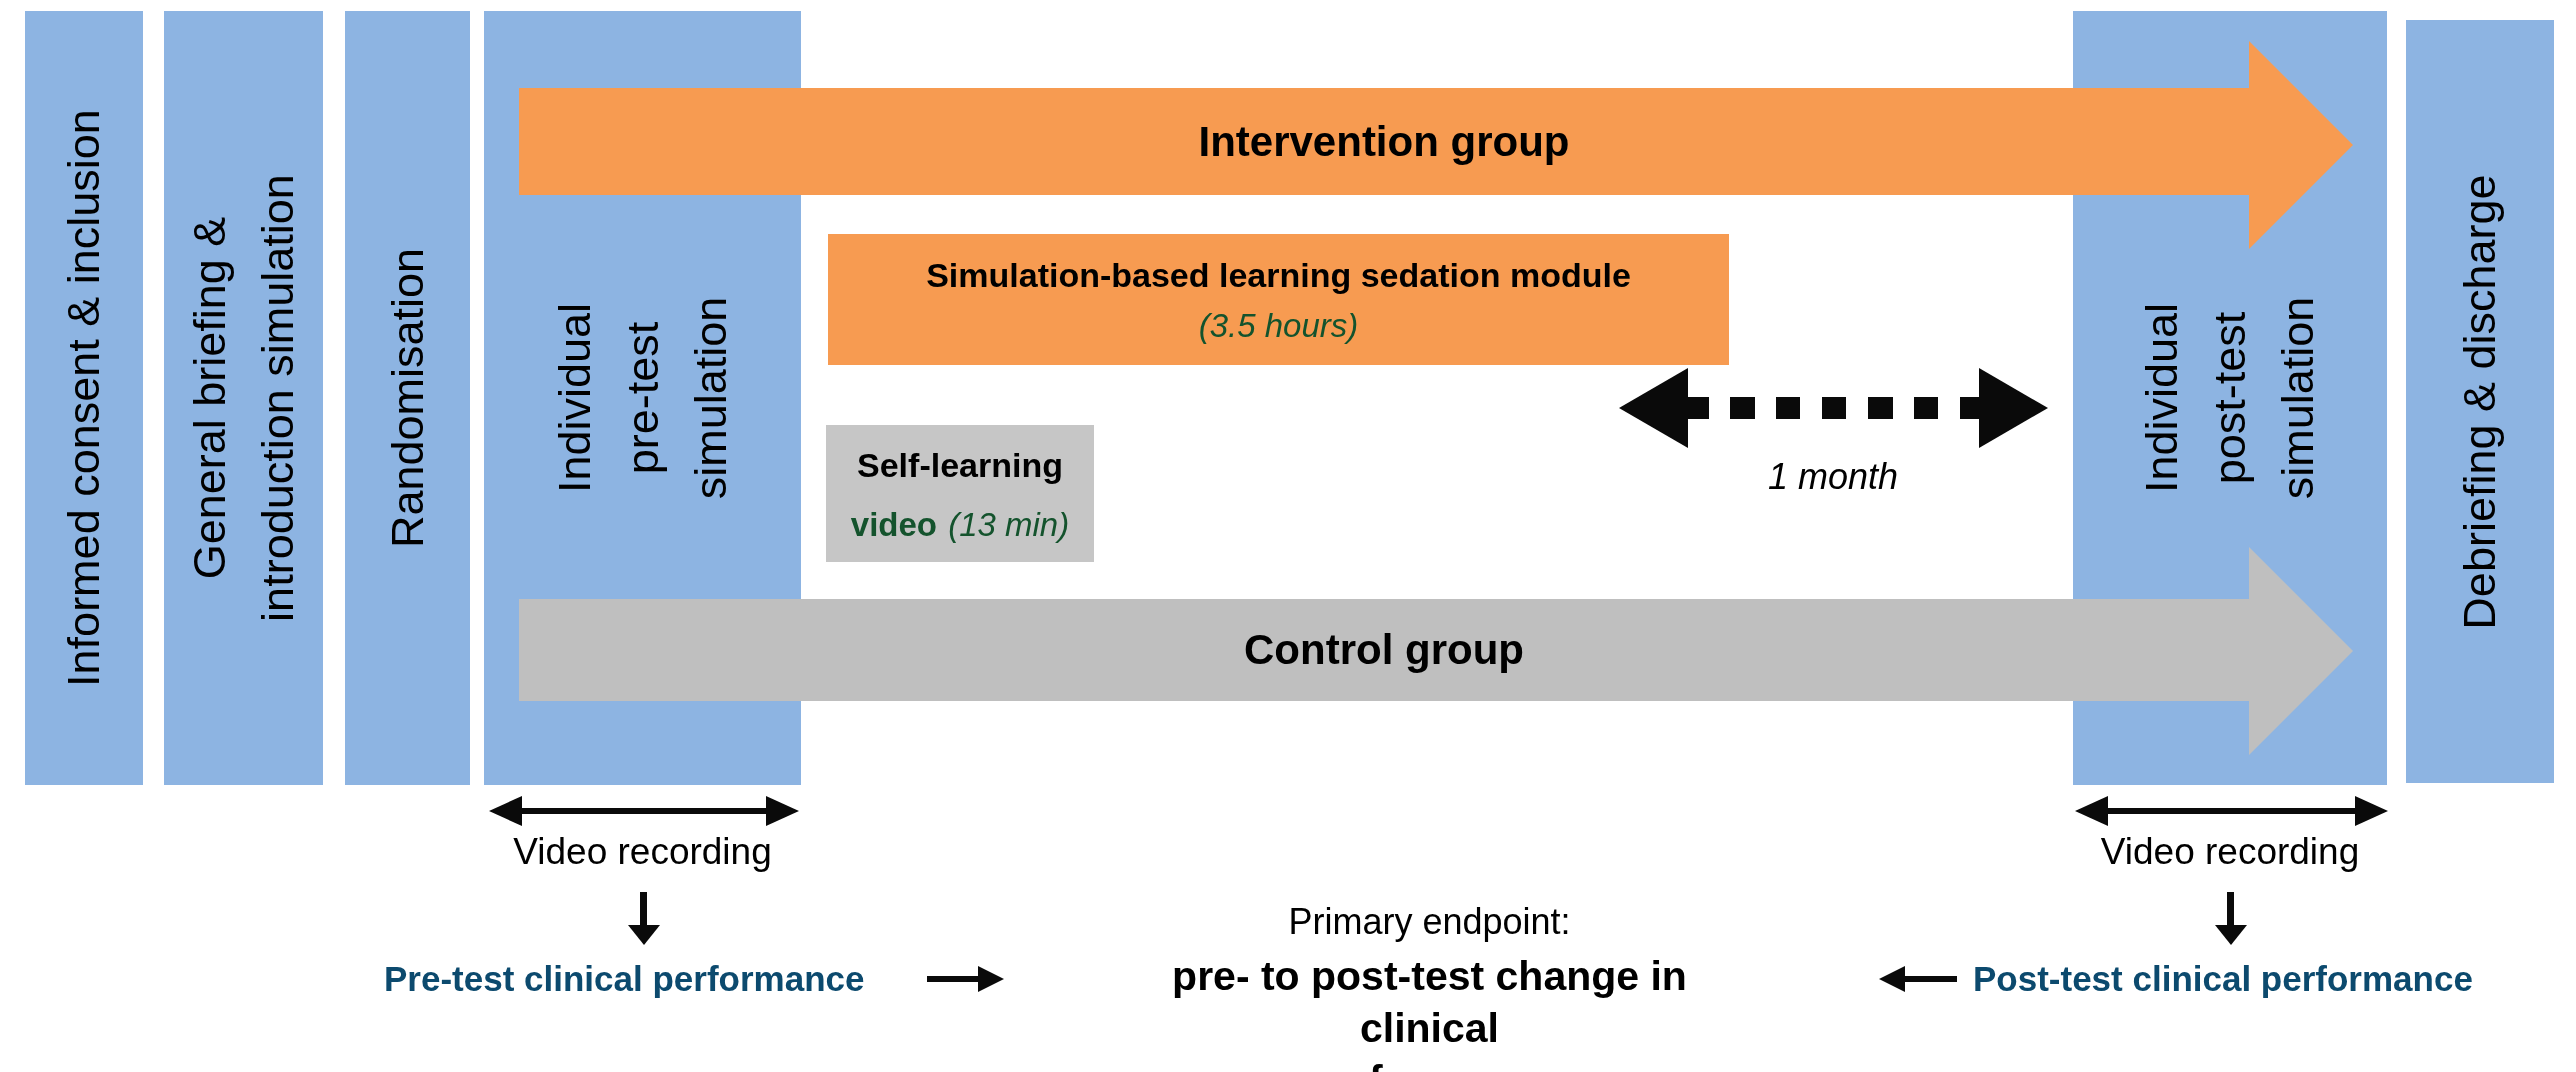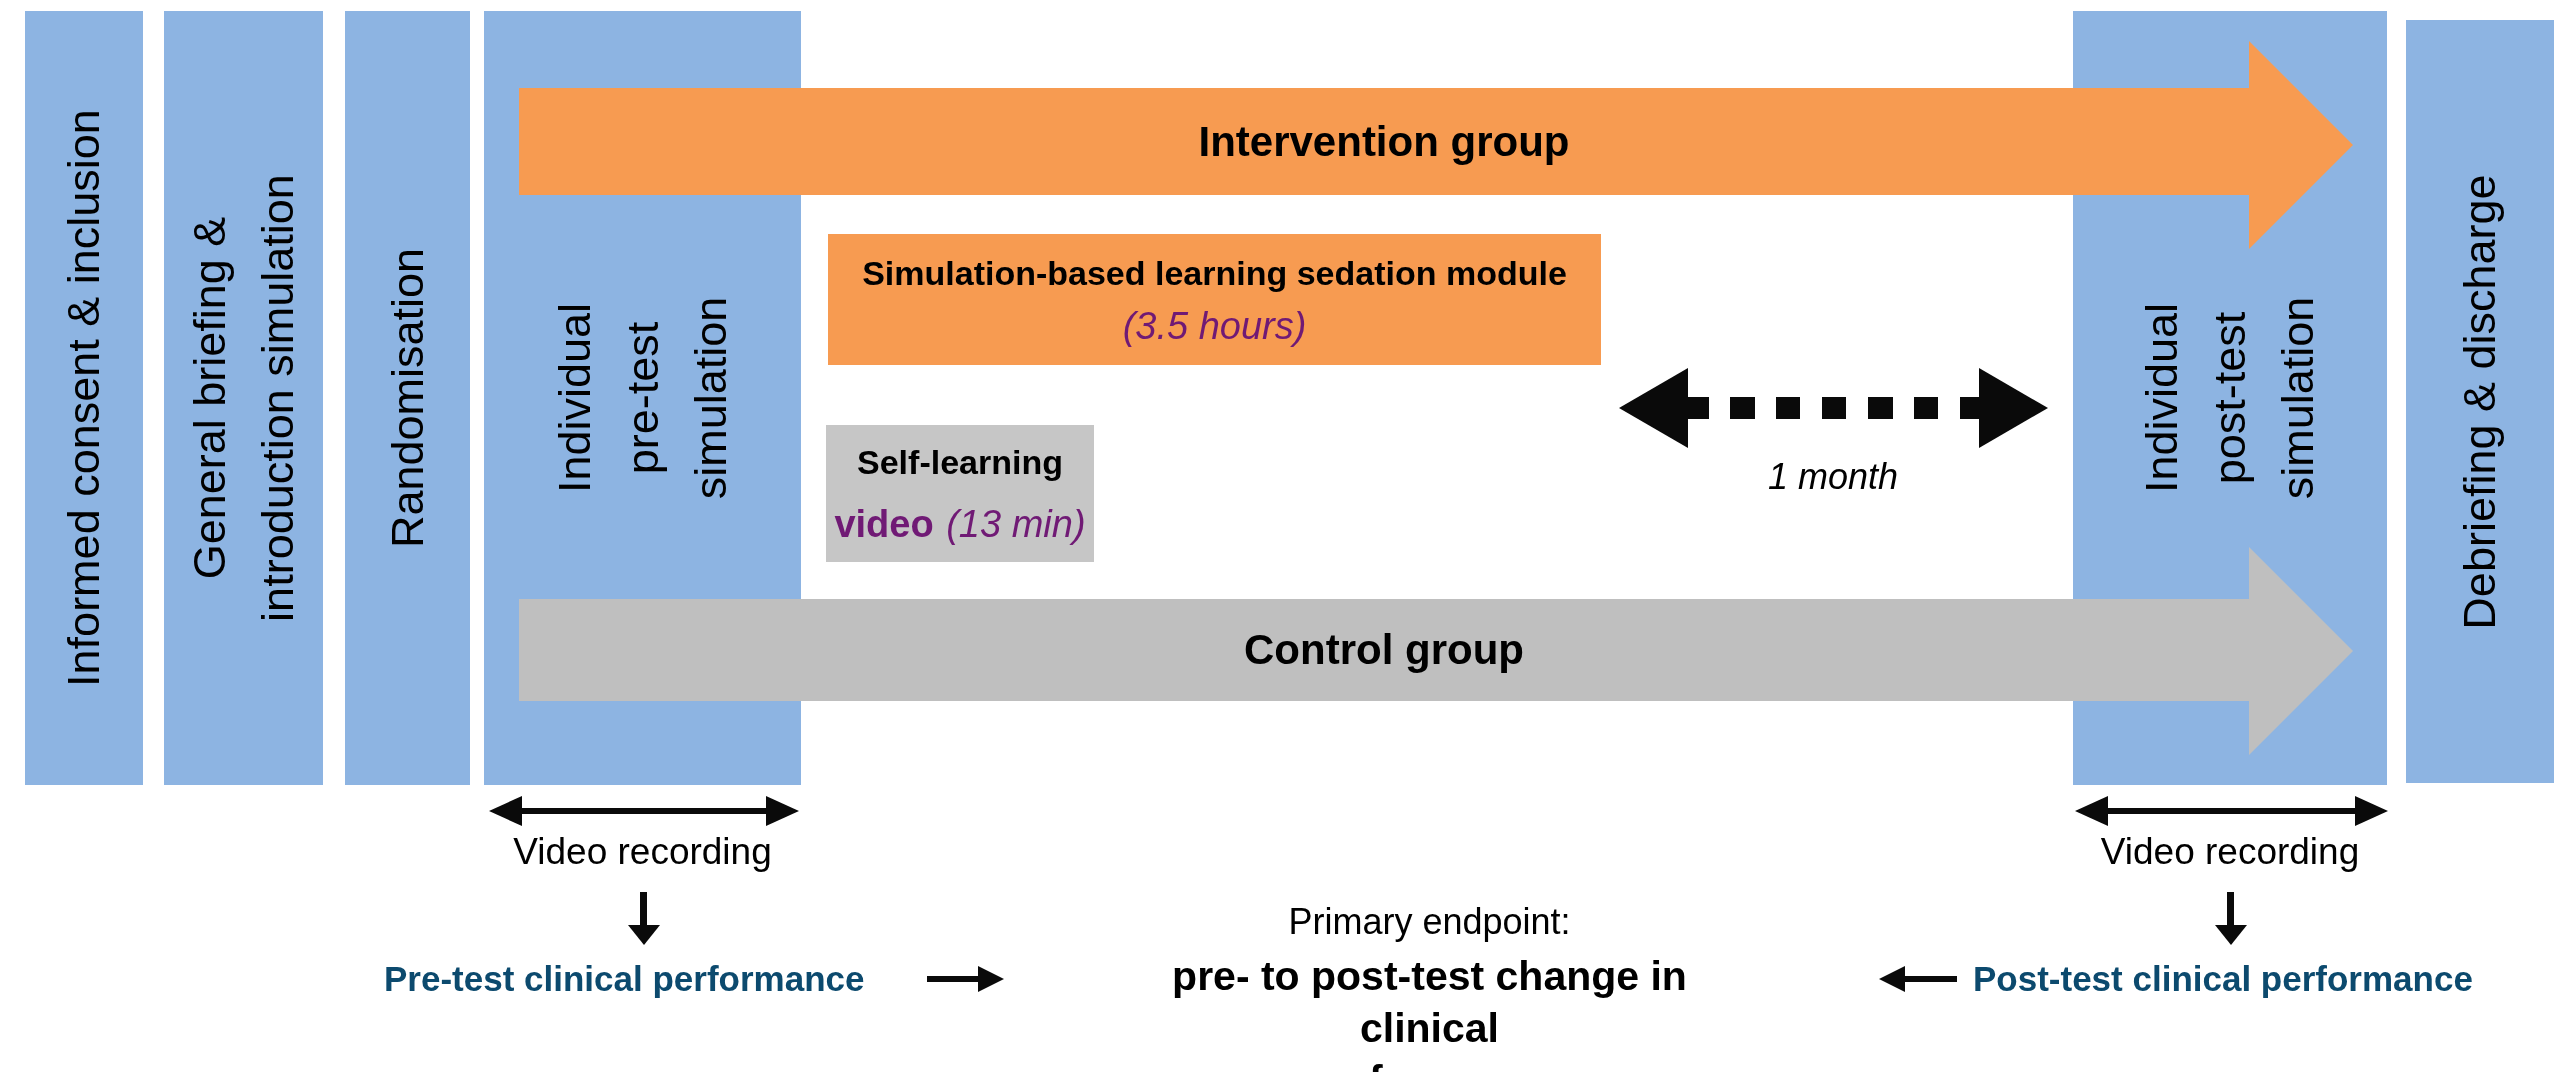--- a/index.html
+++ b/index.html
@@ -93,7 +93,7 @@
   </div>
   <div class="tri head-right-orange" style="left:2249px;top:41px"></div>
 
-  <div class="box orange" style="left:828px;top:234px;width:773px;height:131px">
+  <div class="box orange" style="left:828px;top:234px;width:901px;height:131px">
     <div class="box-line1">Simulation-based learning sedation module</div>
     <div class="box-line2 it">(3.5 hours)</div>
   </div>

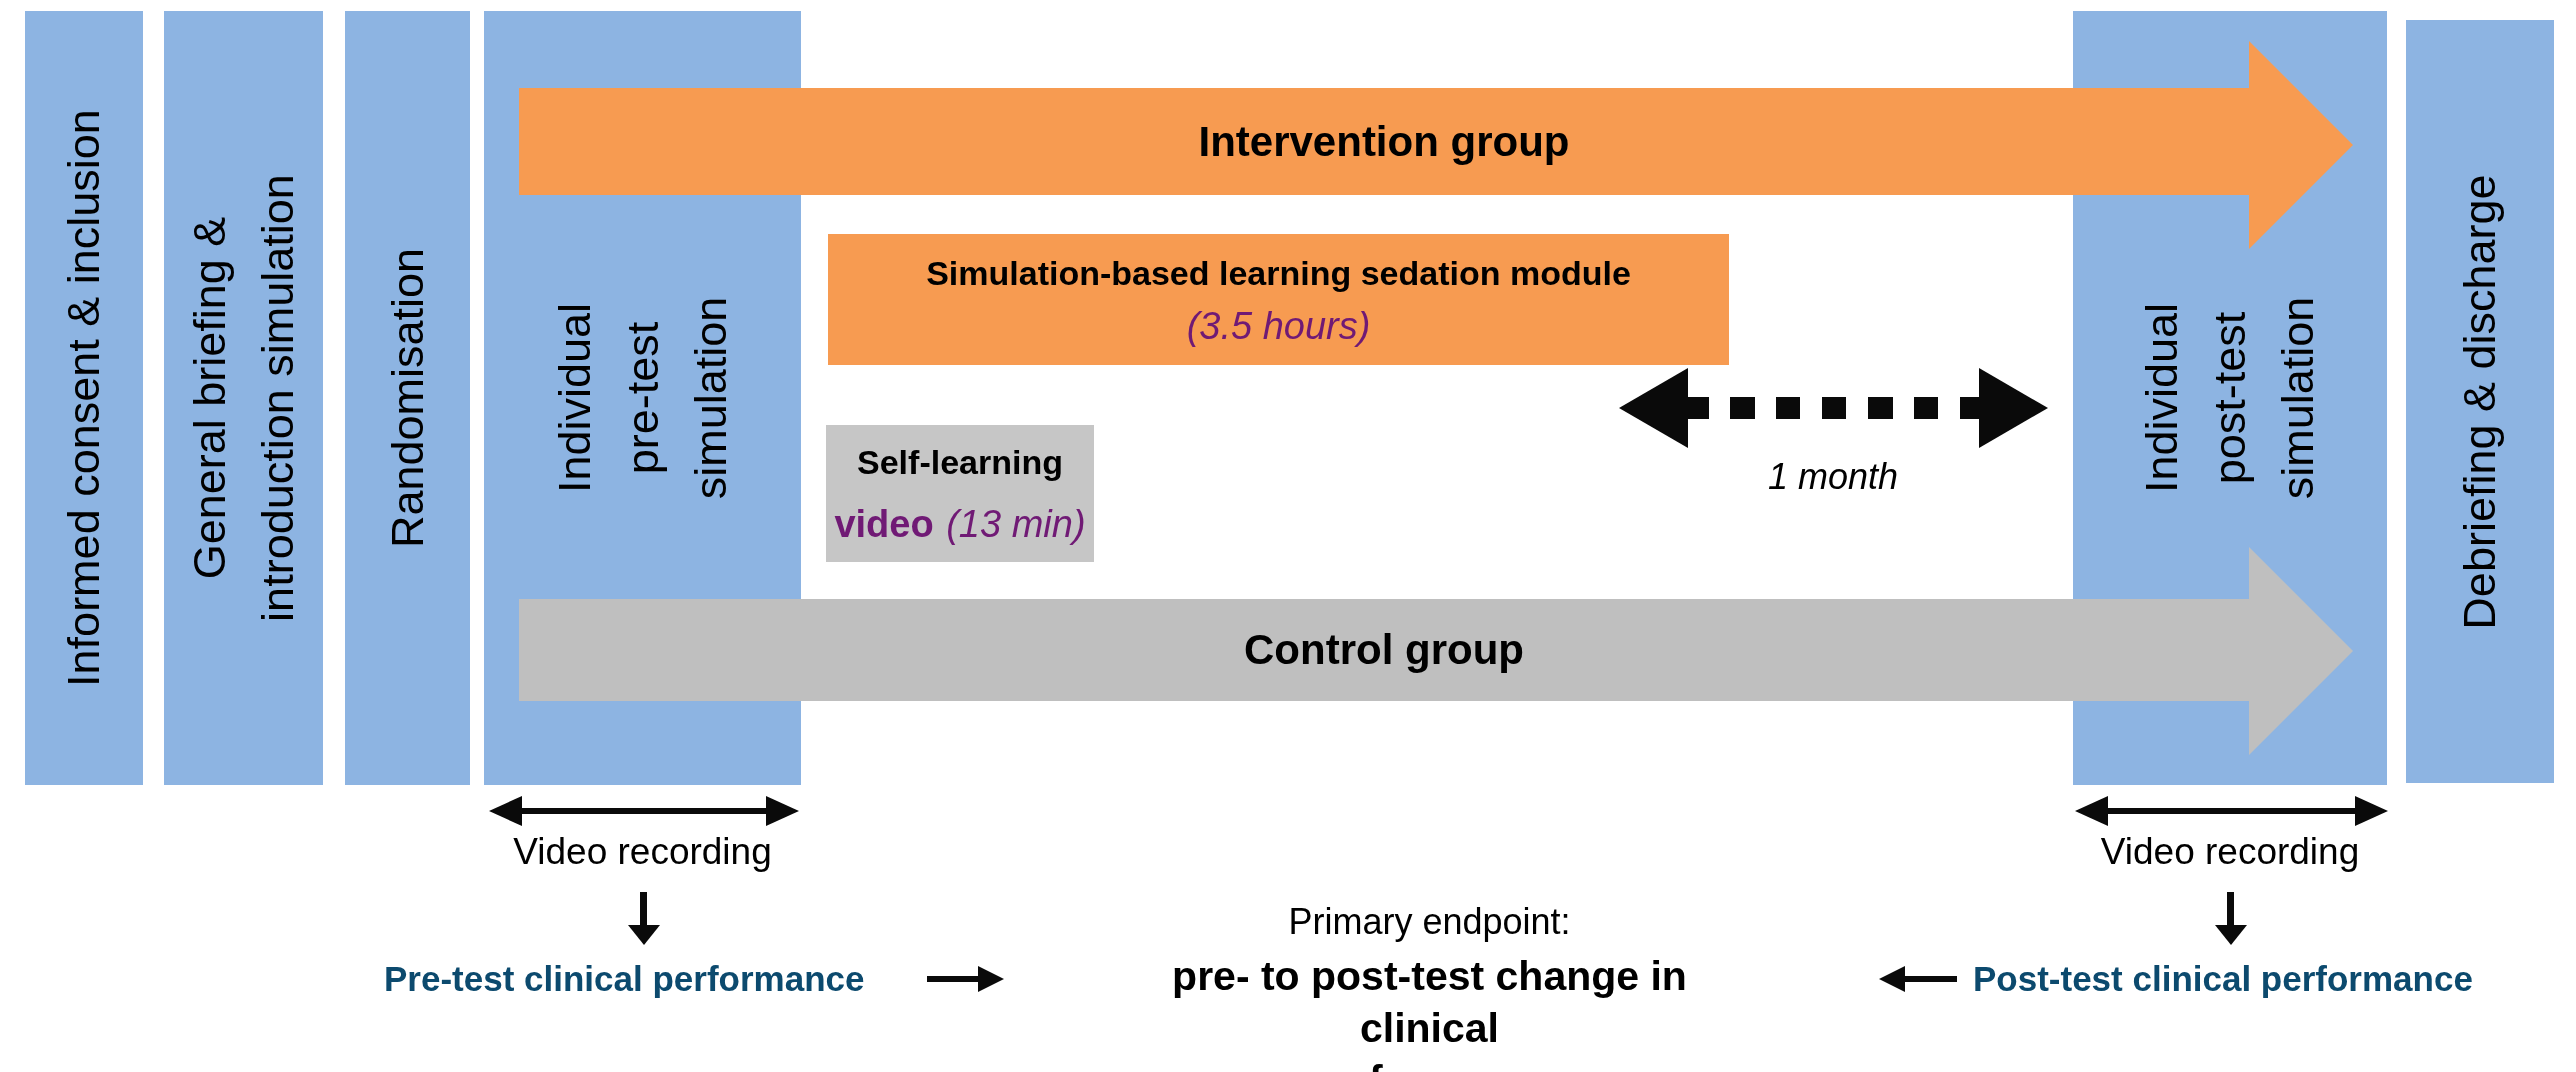--- a/index.html
+++ b/index.html
@@ -26,7 +26,7 @@
   .box.orange{background:var(--orange);}
   .box.gray{background:var(--graybox);}
   .box-line1{font-size:34px;font-weight:bold;color:#000;white-space:pre-line;line-height:43px;}
-  .box-line2{font-size:38px;color:#701a75;}
+  .box-line2{font-size:33px;color:#14532d;}
   .it{font-style:italic;}
   .b{font-weight:bold;}
 

